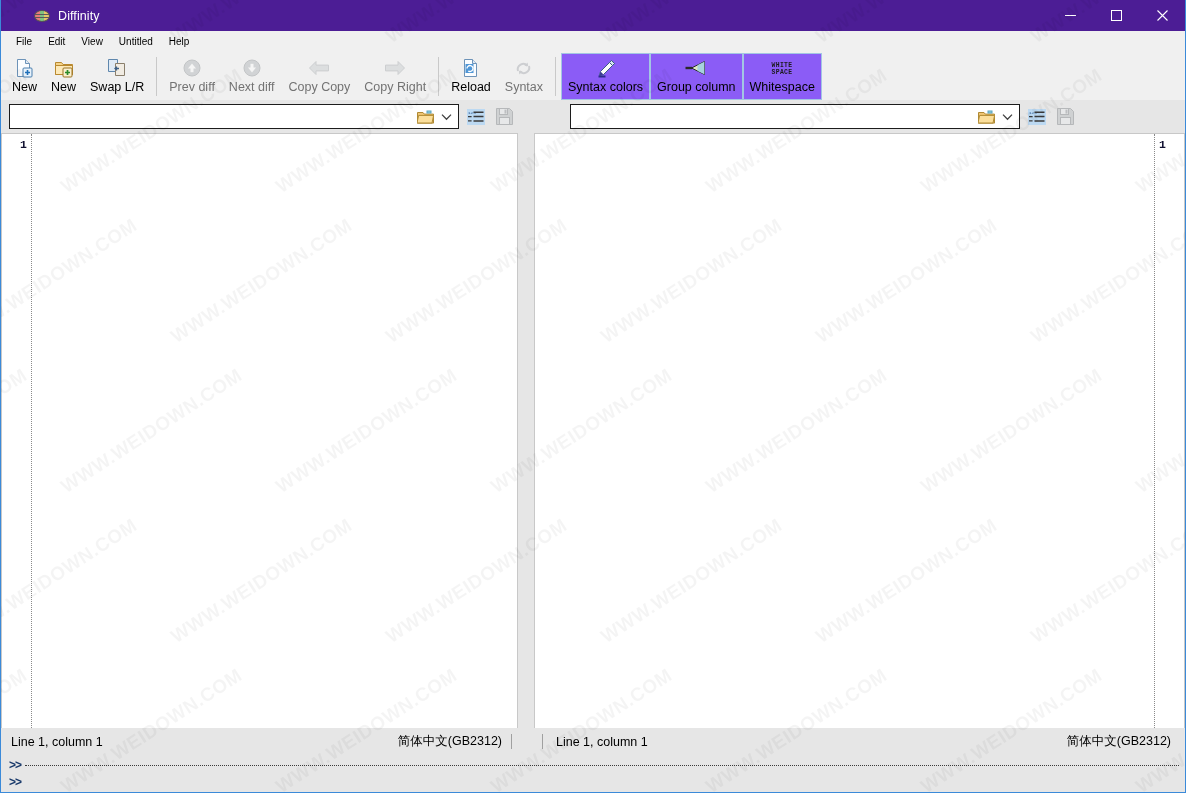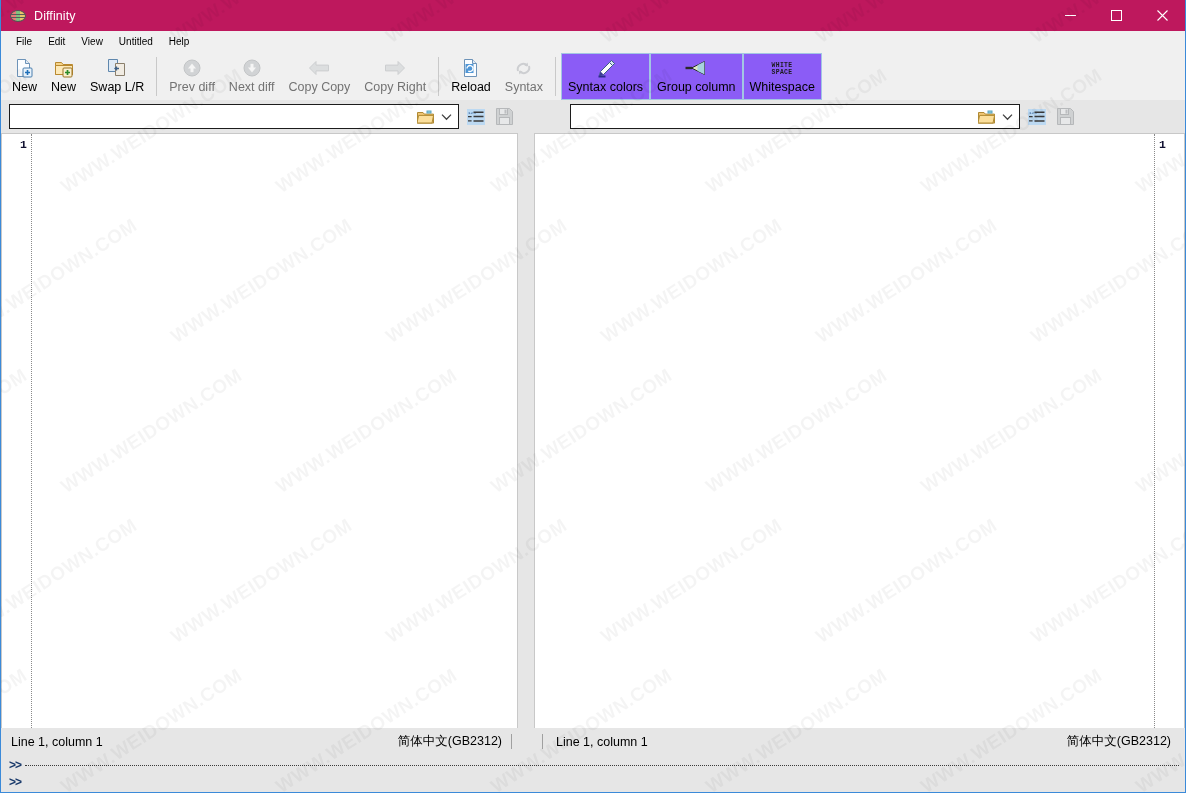--- a/index.html
+++ b/index.html
@@ -22,10 +22,10 @@
   
   .titlebar {
     height: 31px; flex: 0 0 31px;
-    background: #be185d;
+    background: #4c1d95;
     display: flex; align-items: center;
     color: #ffffff;
-    position: relative; z-index: 5;
+    position: relative; z-index: 5; padding-left: 24px;
   }
   .app-icon {
     width: 16px; height: 16px; margin-left: 9px; margin-right: 8px;

